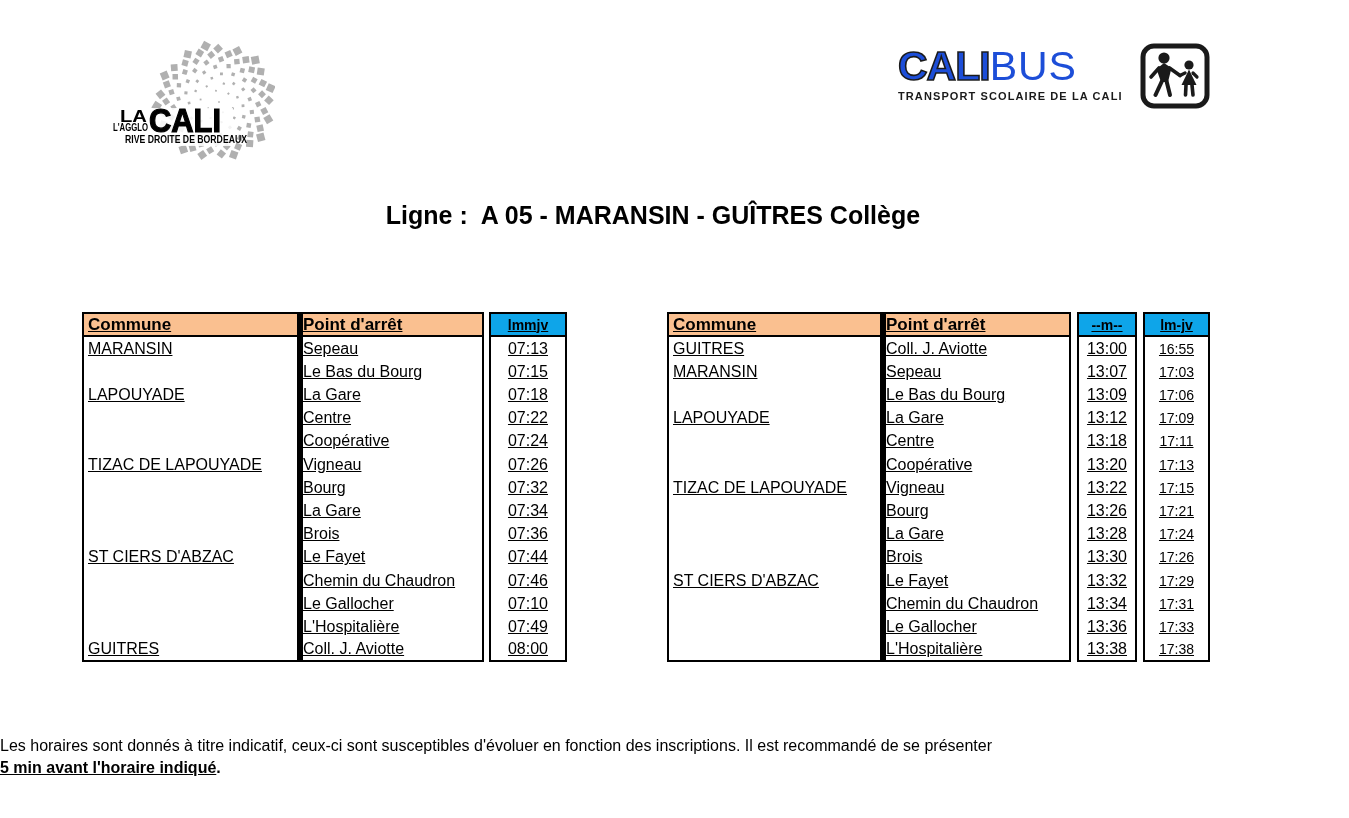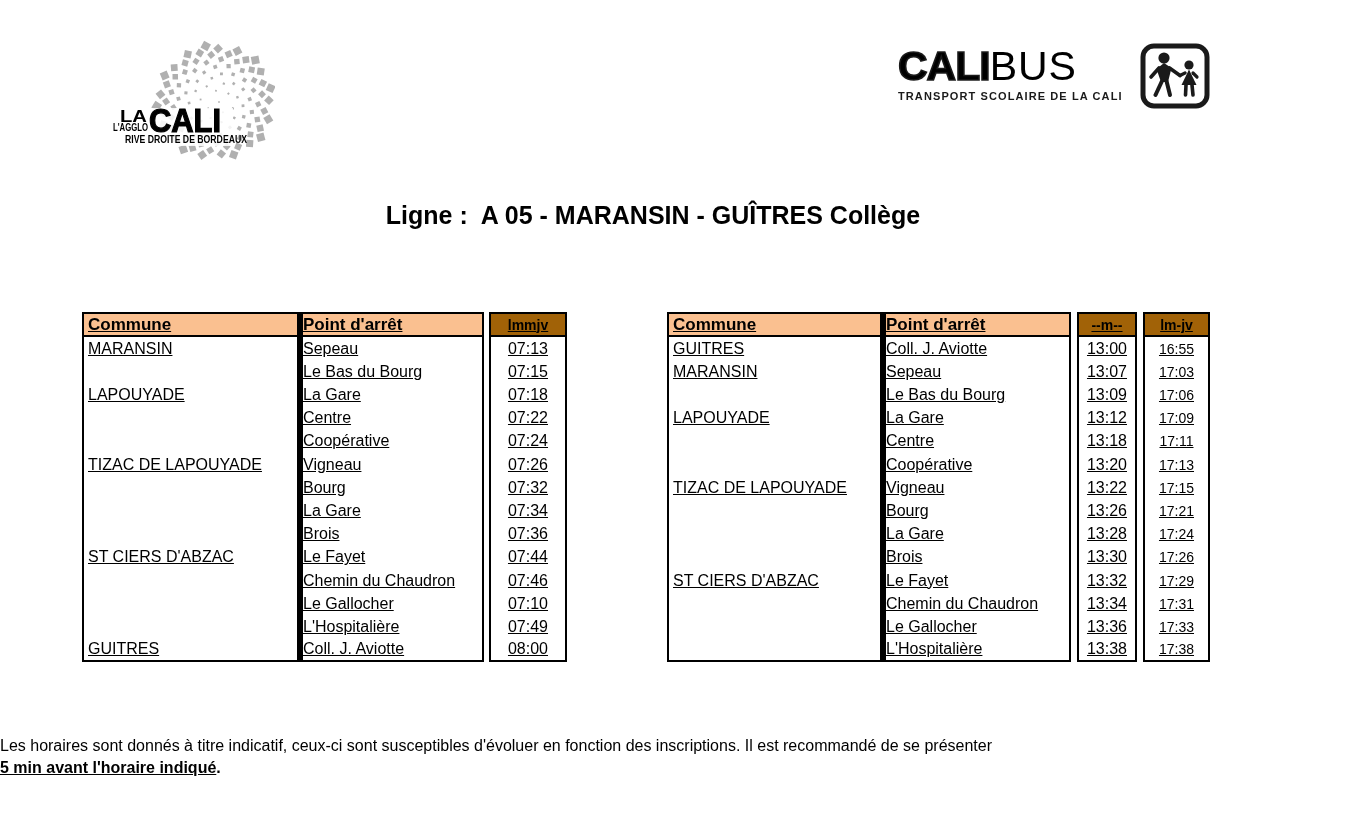--- a/index.html
+++ b/index.html
@@ -9,7 +9,7 @@
   
   .lacali-logo{position:absolute;left:105px;top:40px;width:170px;height:135px;}
   .calibus{position:absolute;left:898px;top:45px;width:312px;height:70px;}
-  .calibus-word{font-size:41px;line-height:42px;letter-spacing:-1px;white-space:nowrap;color:#000000;}
+  .calibus-word{font-size:41px;line-height:42px;letter-spacing:-1px;white-space:nowrap;color:#1d4ed8;}
   .calibus-word .strong{font-weight:bold;-webkit-text-stroke:1.6px #1a1a1a;}
   .calibus-word .light{font-weight:normal;letter-spacing:1px;}
   .calibus-sub{font-weight:bold;font-size:11px;letter-spacing:1.1px;margin-top:3px;color:#1a1a1a;white-space:nowrap;}

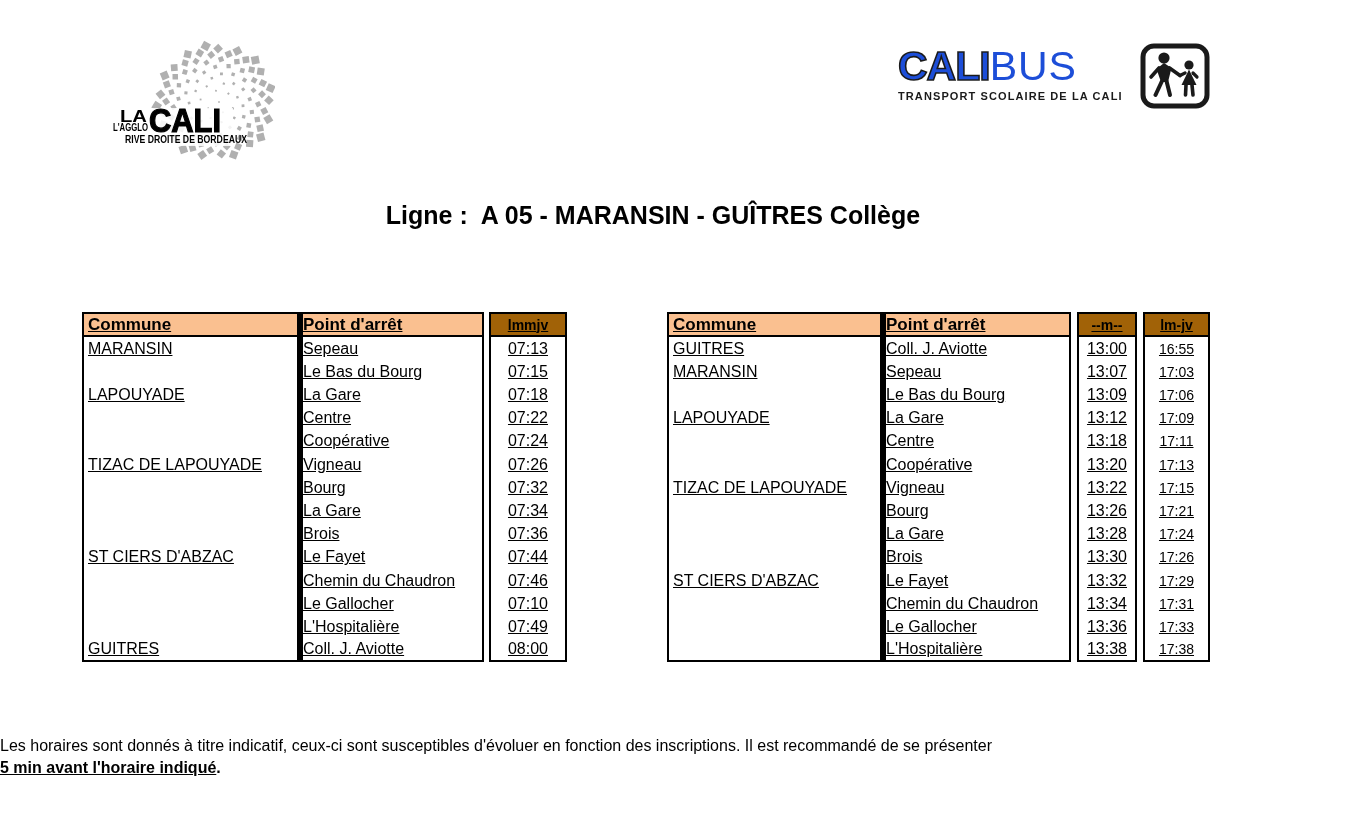--- a/index.html
+++ b/index.html
@@ -31,7 +31,7 @@
   .c-gap{background:transparent;}
   .h{font-weight:bold;border-top:2px solid #000;border-bottom:2px solid #000;}
   .h.c-commune,.h.c-stop{background:#FAC090;font-size:17px;}
-  .h.c-time{background:#a16207;font-size:14px;}
+  .h.c-time{background:#0ea5e9;font-size:14px;}
   .h.c-gap{border:none;background:transparent;}
   .last{border-bottom:2px solid #000;}
   .c-time.t1{font-size:14px;}

